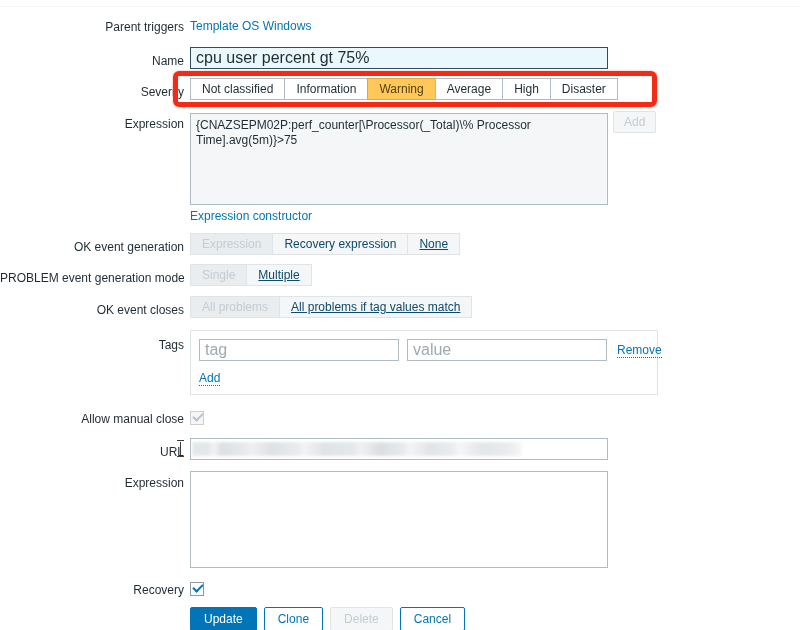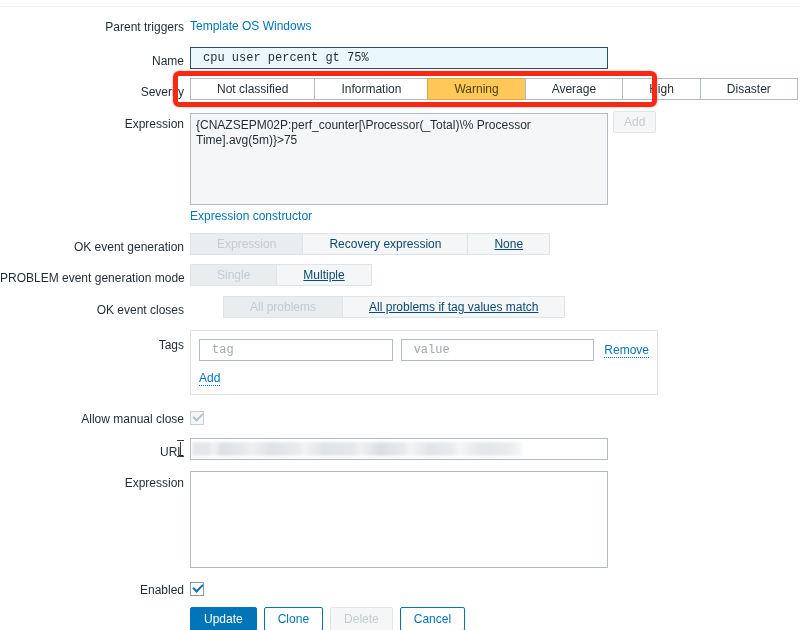--- a/index.html
+++ b/index.html
@@ -59,10 +59,10 @@
     height: 22px;
     border: 1px solid #b0bbc2;
     background: #fff;
-    font-family: Liberation Mono, monospace;
-    font-size: 12px;
-    color: #1f2c33;
-    padding: 0 12px;
+    font-family: Liberation Sans, sans-serif;
+    font-size: 16px;
+    color: #1f2c33;
+    padding: 0 5px;
     line-height: 20px;
     outline: none;
   }

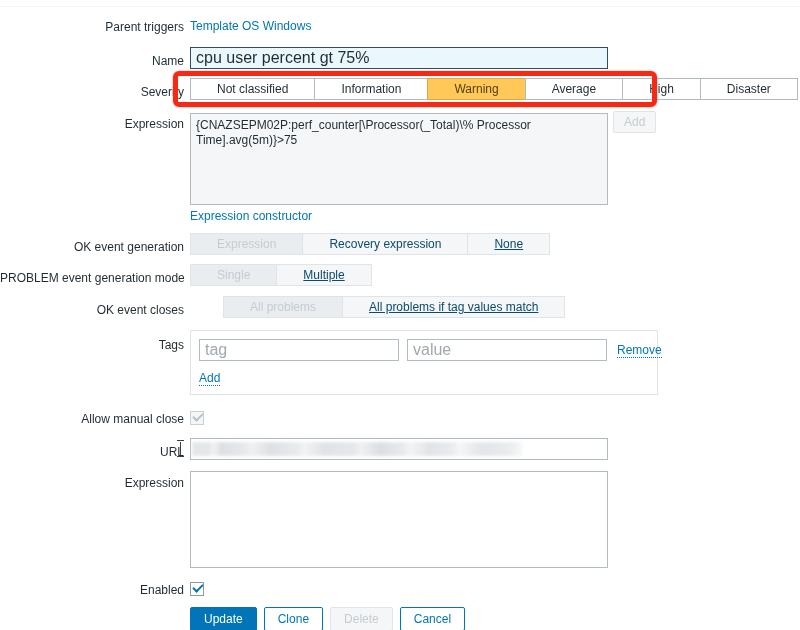--- a/index.html
+++ b/index.html
@@ -77,7 +77,7 @@
   .btngroup .seg {
     height: 22px;
     line-height: 20px;
-    padding: 0 26px;
+    padding: 0 11px;
     border: 1px solid #b0bbc2;
     border-right: none;
     background: #fff;

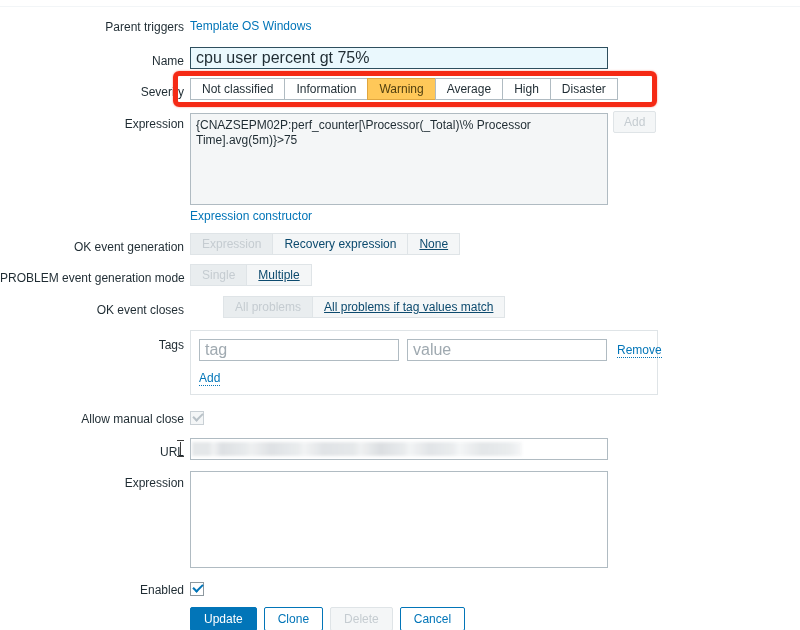--- a/index.html
+++ b/index.html
@@ -290,7 +290,7 @@
 
   <div class="row" style="top:299px;">
     <div class="lbl" style="top:3px;">OK event closes</div>
-    <div class="fld" style="top:-3px;margin-left:33px;">
+    <div class="fld" style="top:-3px;">
       <div class="btngroup disabled">
         <div class="seg sel">All problems</div>
         <div class="seg">All problems if tag values match</div>

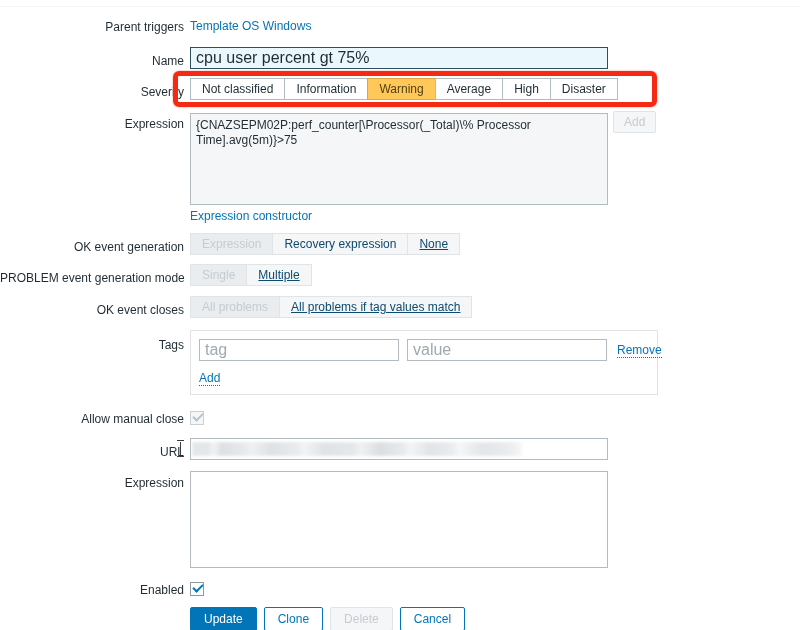--- a/index.html
+++ b/index.html
@@ -339,7 +339,7 @@
   </div>
 
   <div class="row" style="top:581px;">
-    <div class="lbl" style="top:1px;">Enabled</div>
+    <div class="lbl" style="top:1px;">Recovery</div>
     <div class="fld" style="top:0;">
       <span class="cb"></span>
     </div>

